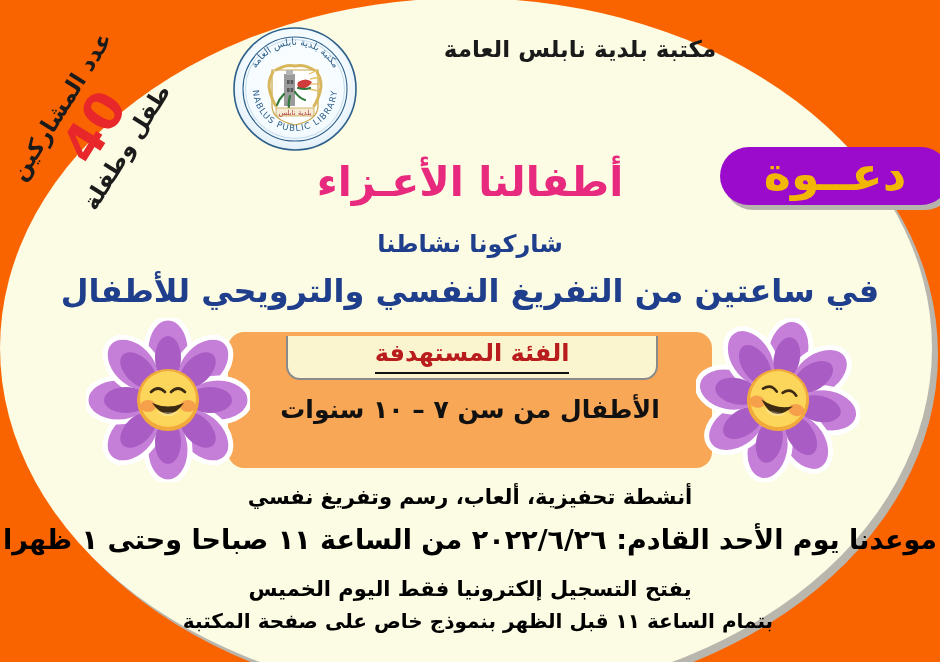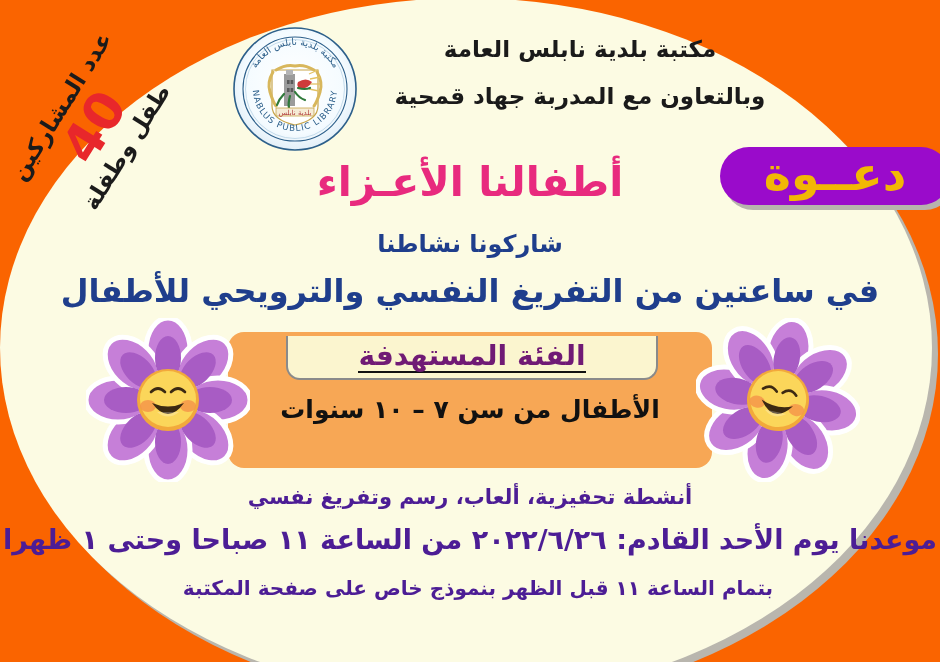--- a/index.html
+++ b/index.html
@@ -303,7 +303,6 @@
 
     <div class="header-lines">
       <div class="h-line">مكتبة بلدية نابلس العامة</div>
-      <div class="h-line">وبالتعاون مع المدربة جهاد قمحية</div>
     </div>
 
     <div class="badge-shadow"></div>

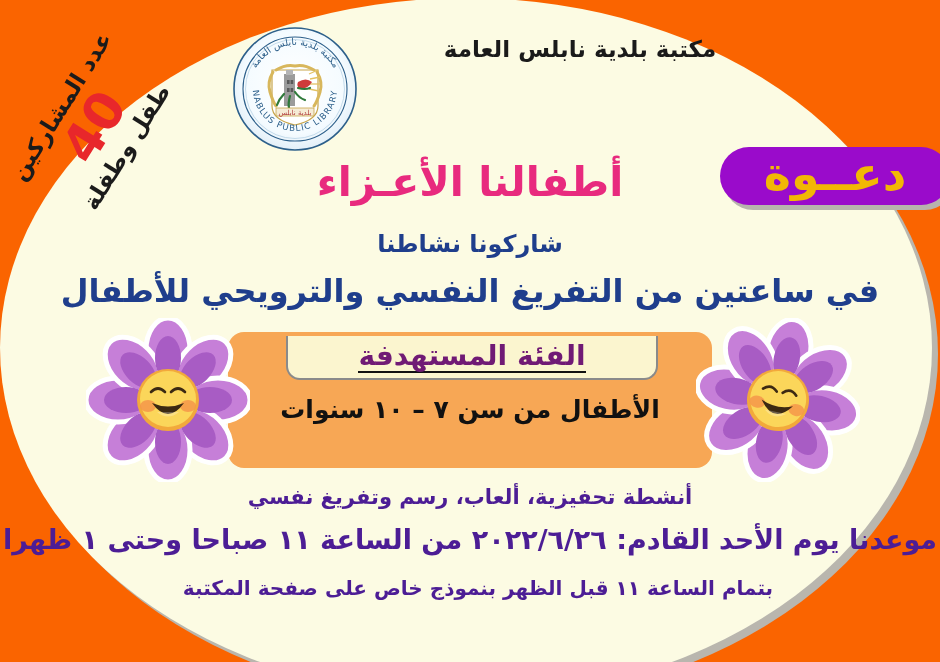--- a/index.html
+++ b/index.html
@@ -185,11 +185,11 @@
     justify-content: center;
   }
   .target-inner span {
-    font-size: 28px;
-    font-weight: bold;
-    color: #701a75;
+    font-size: 24px;
+    font-weight: bold;
+    color: #b91c1c;
     border-bottom: 2px solid #111;
-    padding-bottom: 0;
+    padding-bottom: 6px;
     line-height: 1.1;
   }
   .target-age {

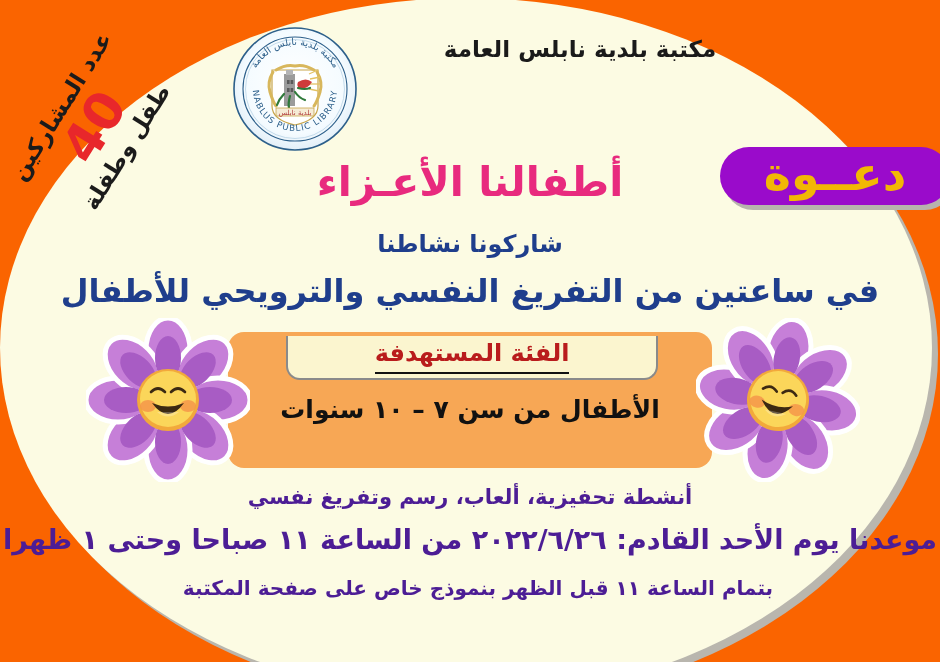--- a/index.html
+++ b/index.html
@@ -223,7 +223,7 @@
   }
   .b-line {
     font-weight: bold;
-    color: #4c1d95;
+    color: #000000;
     line-height: 1.08;
     white-space: nowrap;
   }

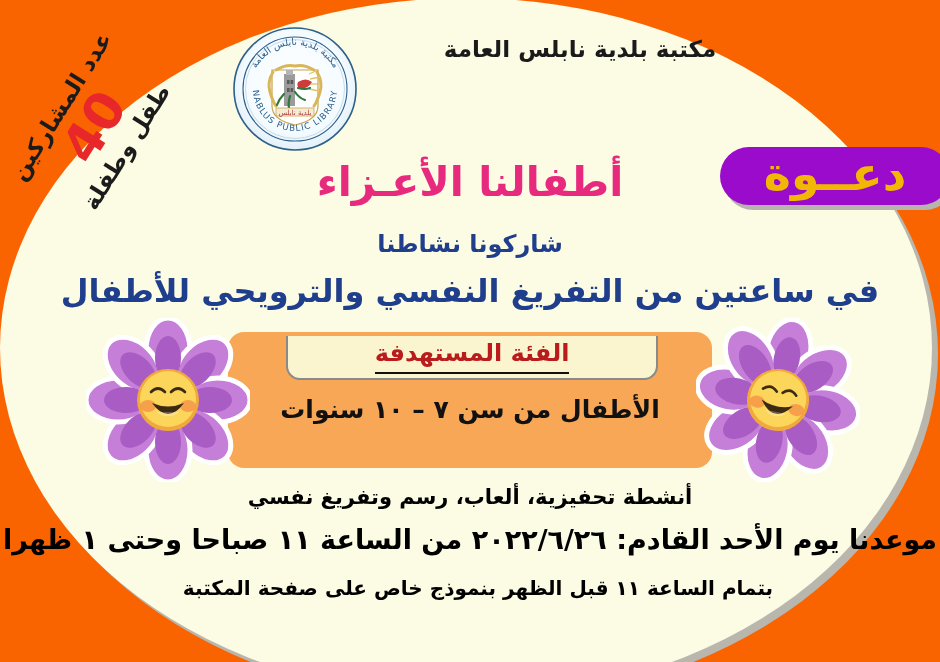--- a/index.html
+++ b/index.html
@@ -399,6 +399,7 @@
     <div class="bottom-block">
       <div class="b-line b-activities">أنشطة تحفيزية، ألعاب، رسم وتفريغ نفسي</div>
       <div class="b-line b-date">موعدنا يوم الأحد القادم: ٢٠٢٢/٦/٢٦ من الساعة ١١ صباحا وحتى ١ ظهرا</div>
+      <div class="b-line b-reg">يفتح التسجيل إلكترونيا فقط اليوم الخميس</div>
       <div class="b-line b-form">بتمام الساعة ١١ قبل الظهر بنموذج خاص على صفحة المكتبة</div>
     </div>
 

